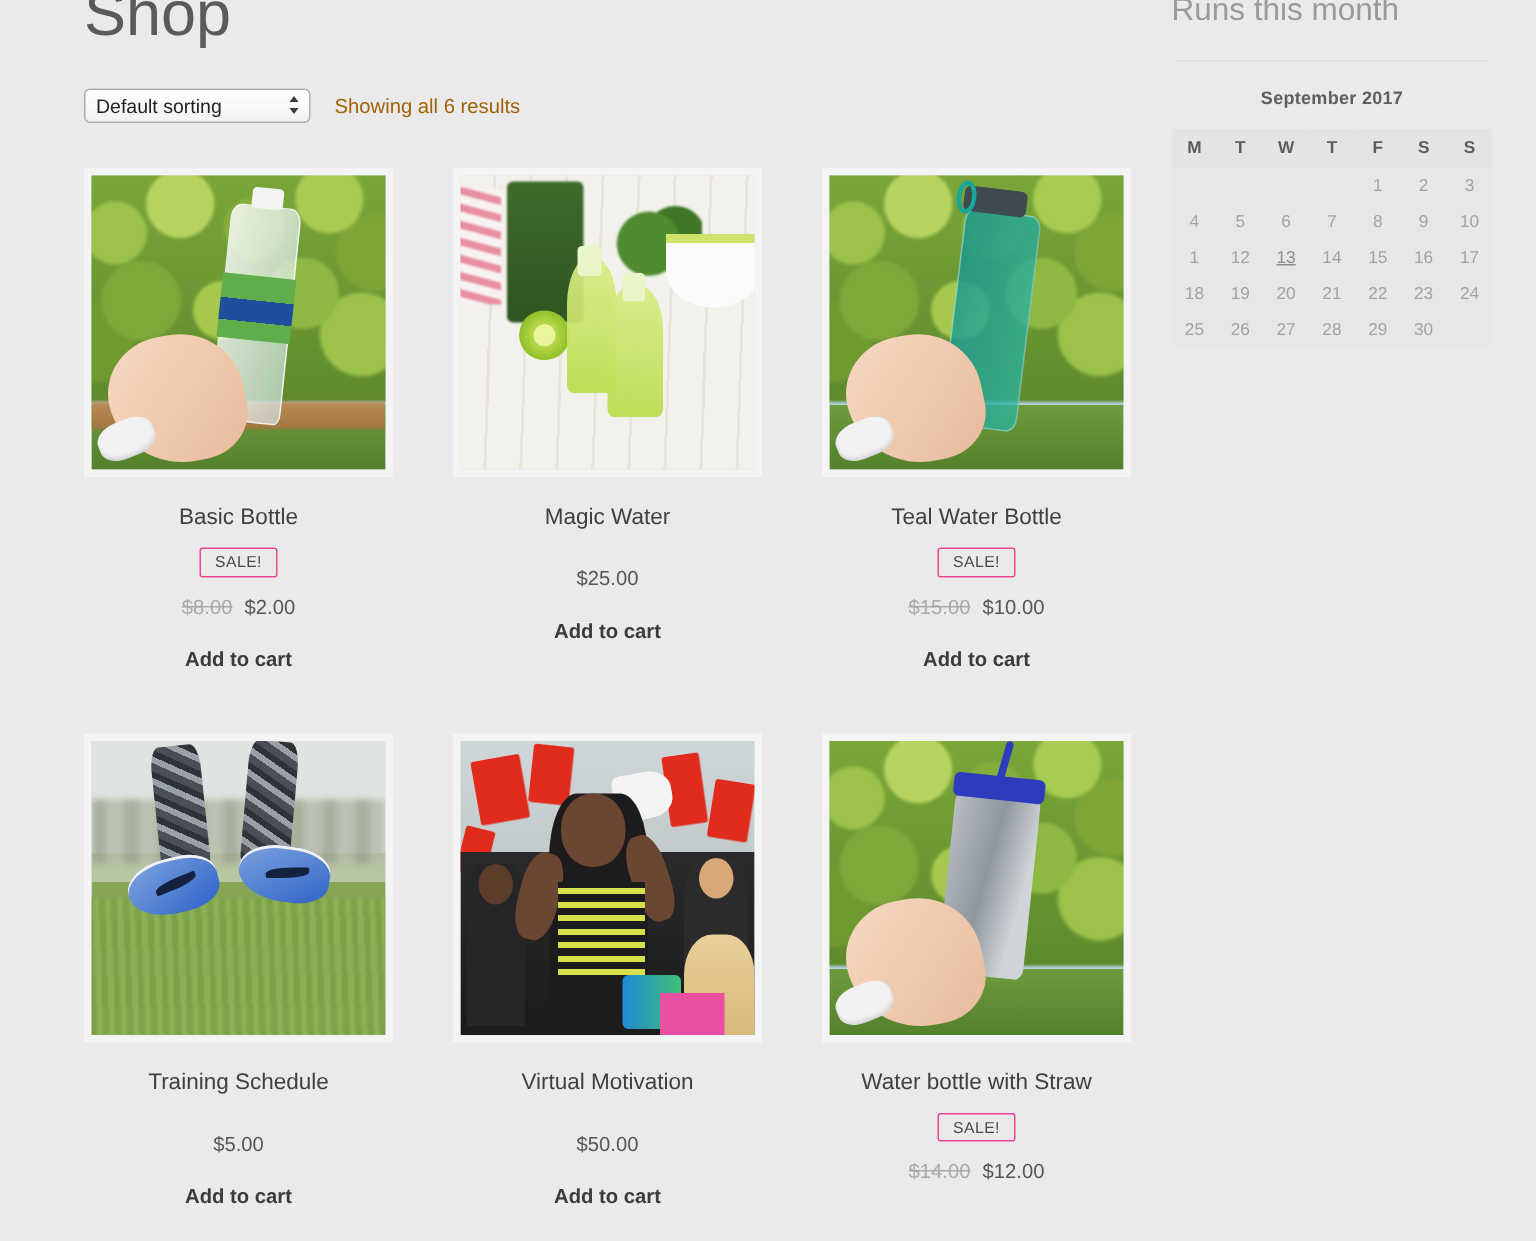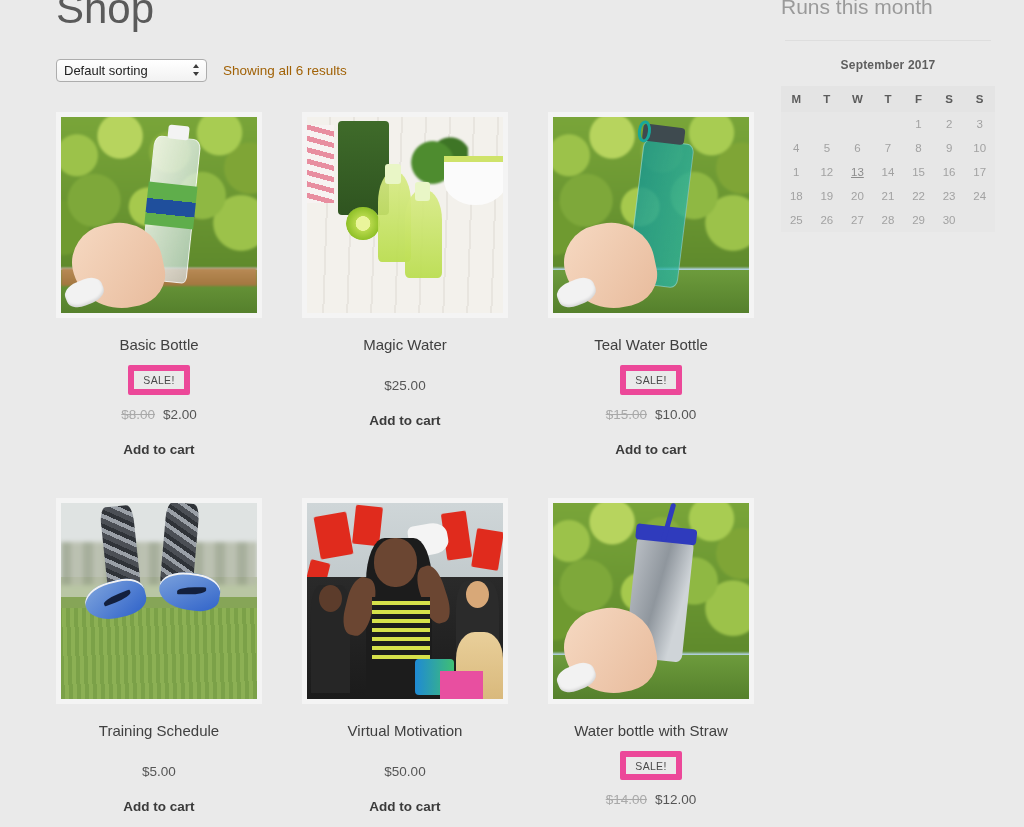--- a/index.html
+++ b/index.html
@@ -150,7 +150,7 @@
     display: inline-block;
     margin-top: 11px;
     padding: 4px 9px 3px;
-    border: 6px solid #ec4899;
+    border: 1px solid #ec4899;
     border-radius: 2px;
     background: transparent;
     font-size: 10.5px;

